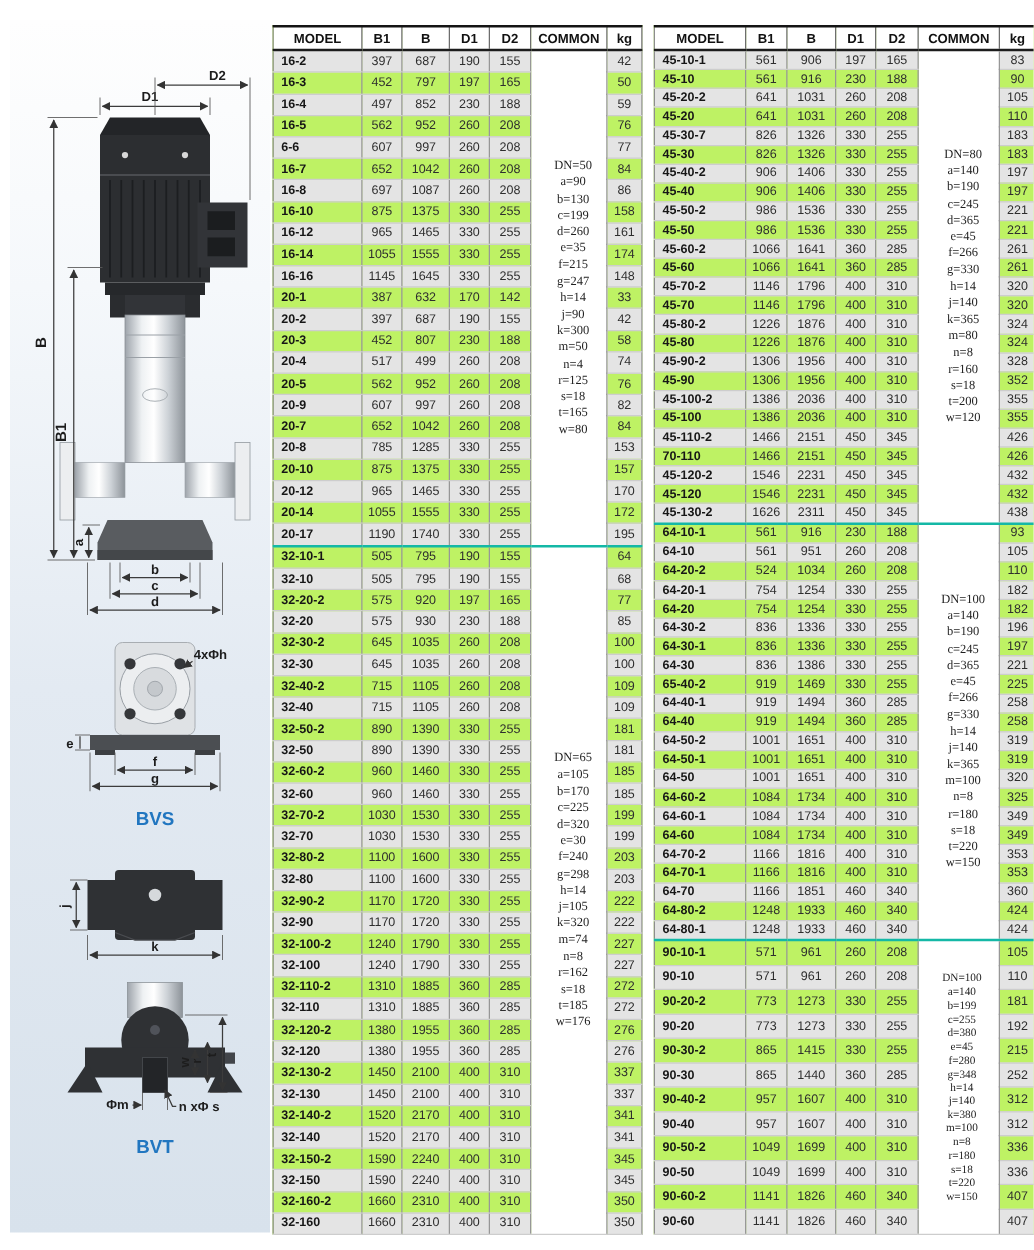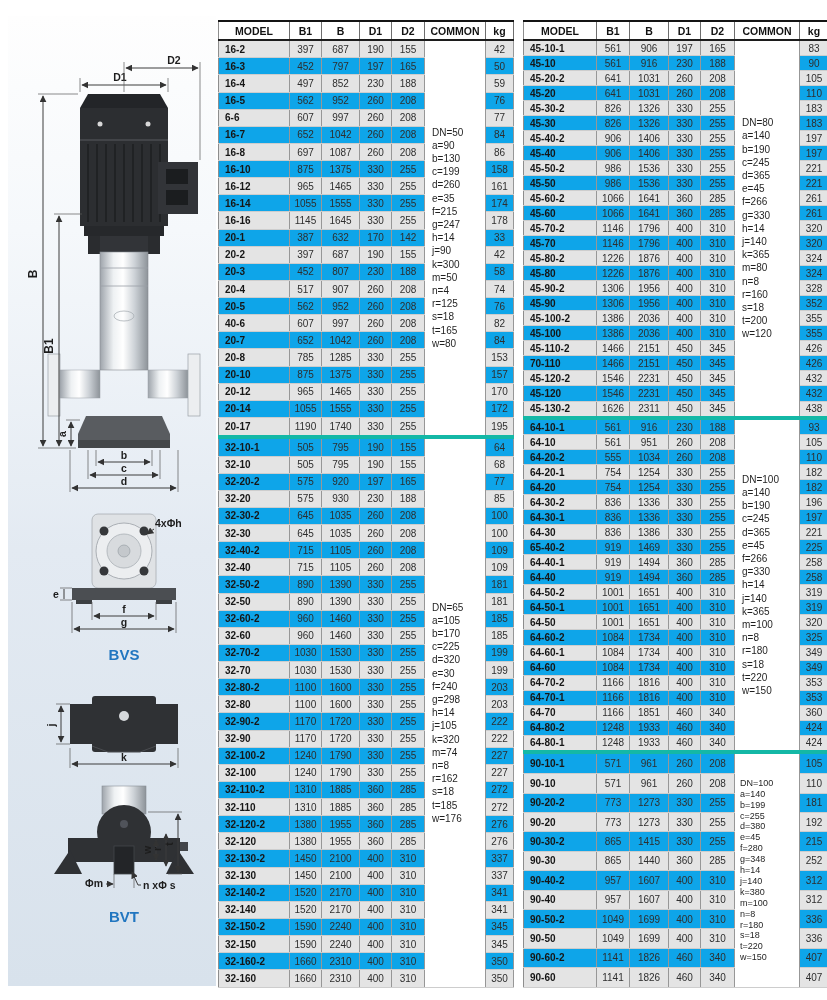--- a/index.html
+++ b/index.html
@@ -17,7 +17,7 @@
   .tbl-wrap.right{left:523px;width:298px;height:968px;}
   table.tbl{border-collapse:collapse;table-layout:fixed;width:100%;height:100%;
             border-top:2px solid #141414;border-left:1px solid #8d8d8d;border-right:1px solid #8d8d8d;
-            border-bottom:1px solid #9a9a9a;background:#0ea5e9;}
+            border-bottom:1px solid #9a9a9a;background:#bef264;}
   .tbl th{font-size:10.5px;font-weight:bold;color:#111;background:#fff;height:17px;
           border-bottom:2px solid #1c1c1c;border-right:1px solid #6d6d6d;padding:0;}
   .tbl td{font-size:10px;color:#2e2e2e;text-align:center;padding:0;

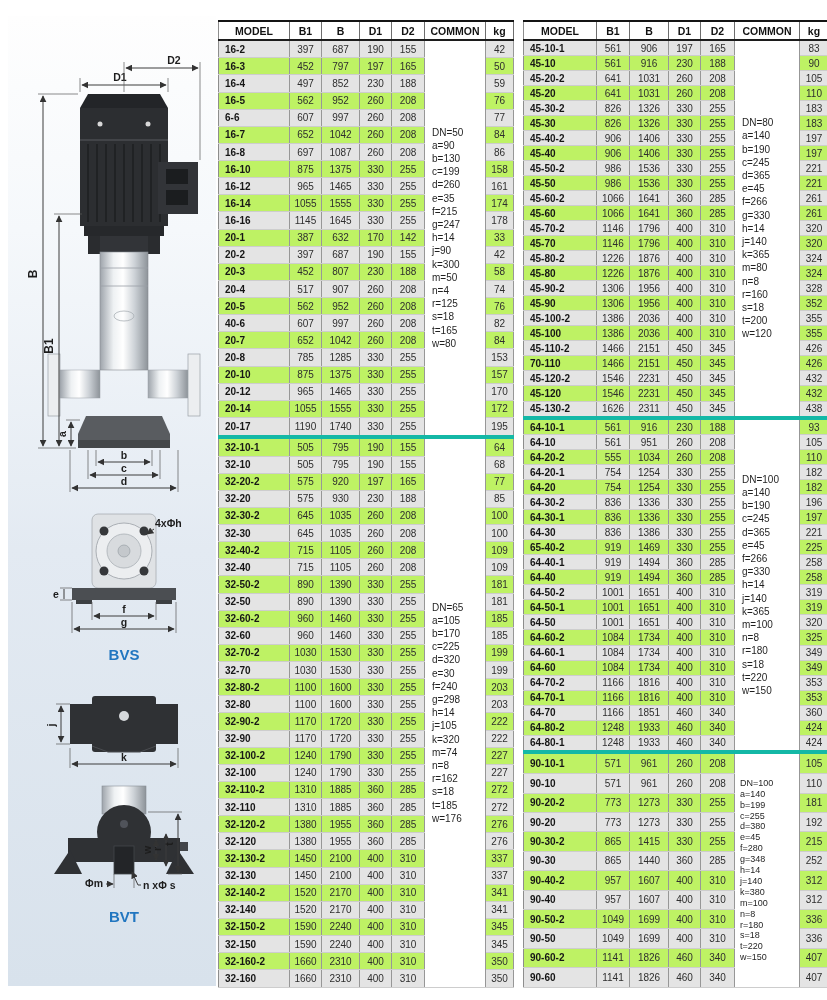--- a/index.html
+++ b/index.html
@@ -777,7 +777,7 @@
             <td class="num">110</td>
           </tr>
           <tr class="alt">
-            <td class="model">45-30-2</td>
+            <td class="model">45-30-7</td>
             <td class="num">826</td>
             <td class="num">1326</td>
             <td class="num">330</td>

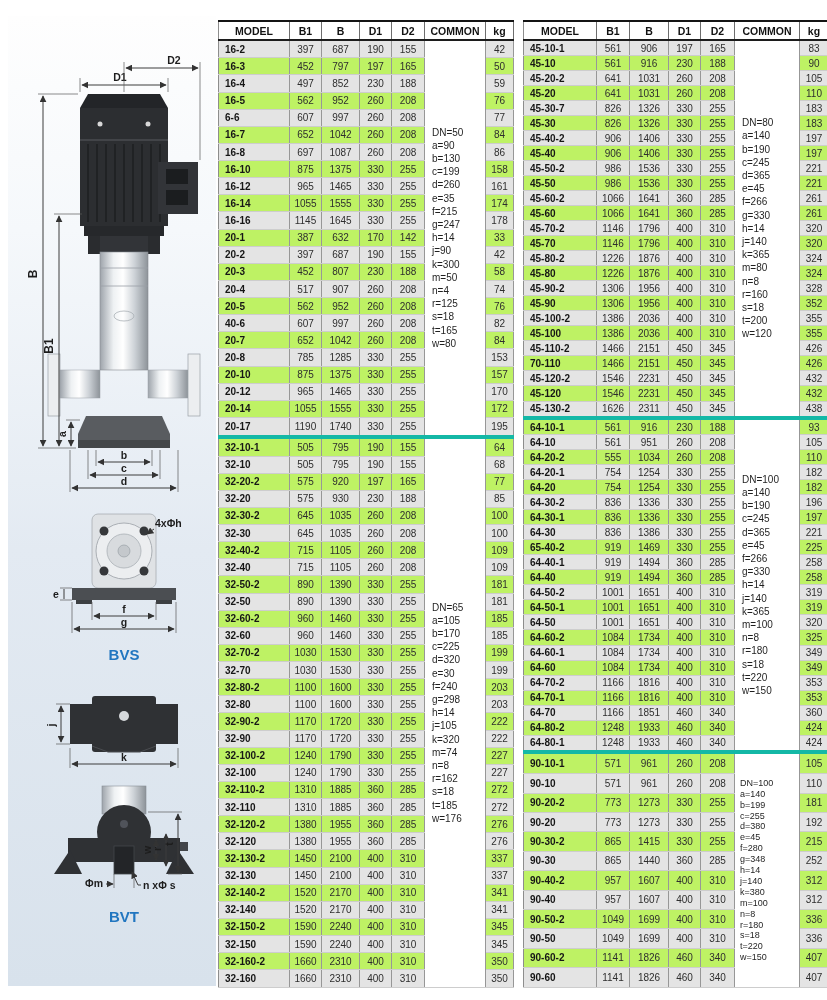--- a/index.html
+++ b/index.html
@@ -24,8 +24,8 @@
           border-right:1px solid #979797;border-bottom:1px solid #cdcdcd;}
   .tbl td.model{text-align:left;padding-left:6px;font-weight:bold;color:#161616;}
   .tbl tr.alt td{background:#e4e4e4;}
-  .tbl td.common, .tbl tr.alt td.common{background:#fff;vertical-align:middle;text-align:left;
-          padding-left:7px;font-size:10px;line-height:13.2px;color:#1f1f1f;}
+  .tbl td.common, .tbl tr.alt td.common{background:#fff;vertical-align:middle;text-align:center;
+          padding-left:7px;font-size:10px;line-height:13.2px;color:#1f1f1f;font-family:Liberation Serif, serif;}
   .tbl td.common.tight{font-size:9px;line-height:10.9px;padding-left:5px;}
   .tbl tr.gsep td{border-top:4px solid #14b8a6;margin-top:36px;}
   

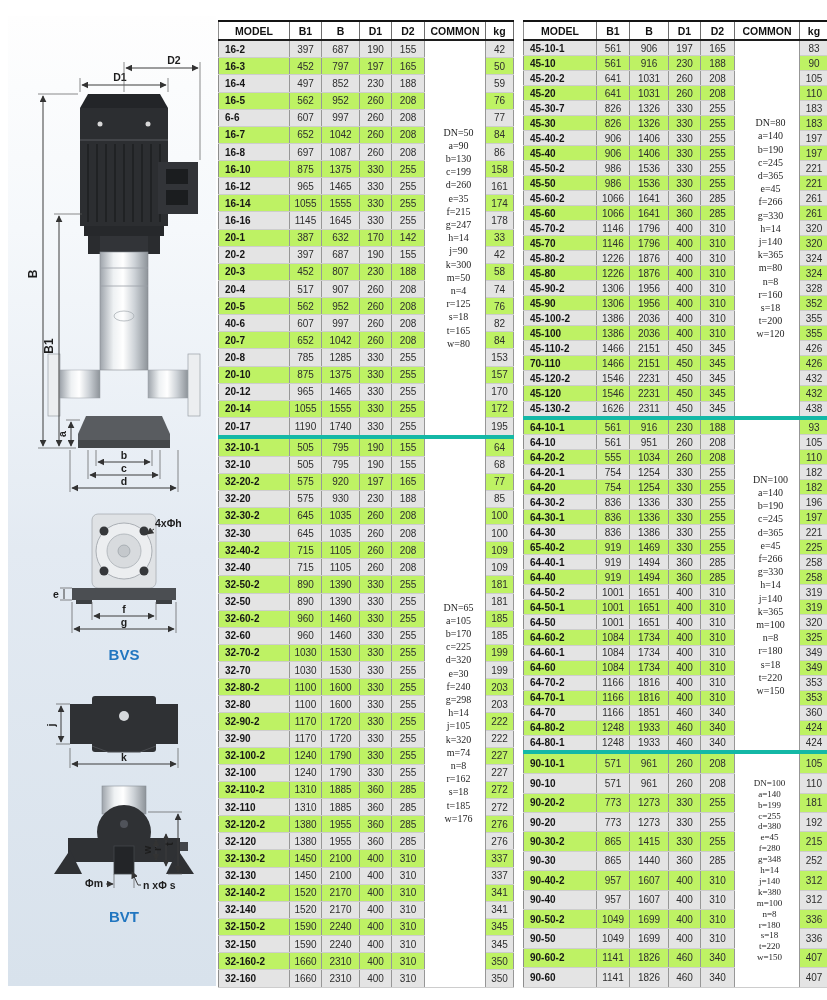--- a/index.html
+++ b/index.html
@@ -335,7 +335,7 @@
             <td class="num">1645</td>
             <td class="num">330</td>
             <td class="num">255</td>
-            <td class="num">178</td>
+            <td class="num">148</td>
           </tr>
           <tr>
             <td class="model">20-1</td>

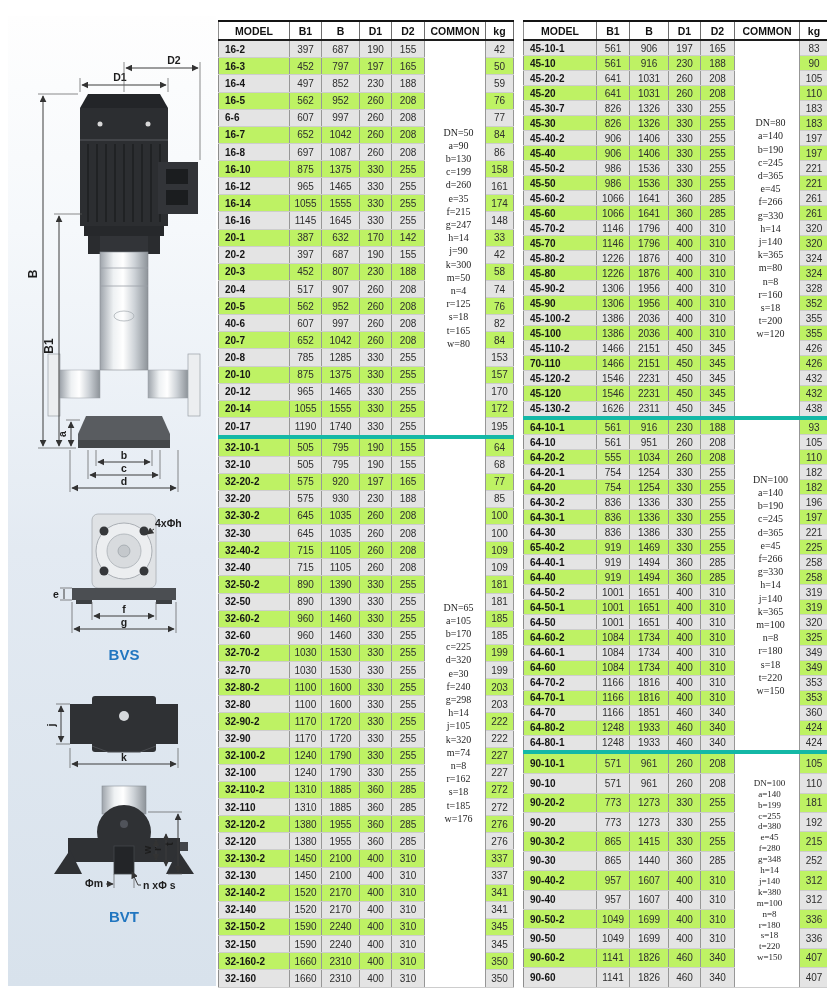--- a/index.html
+++ b/index.html
@@ -364,7 +364,7 @@
           <tr class="alt">
             <td class="model">20-4</td>
             <td class="num">517</td>
-            <td class="num">907</td>
+            <td class="num">499</td>
             <td class="num">260</td>
             <td class="num">208</td>
             <td class="num">74</td>

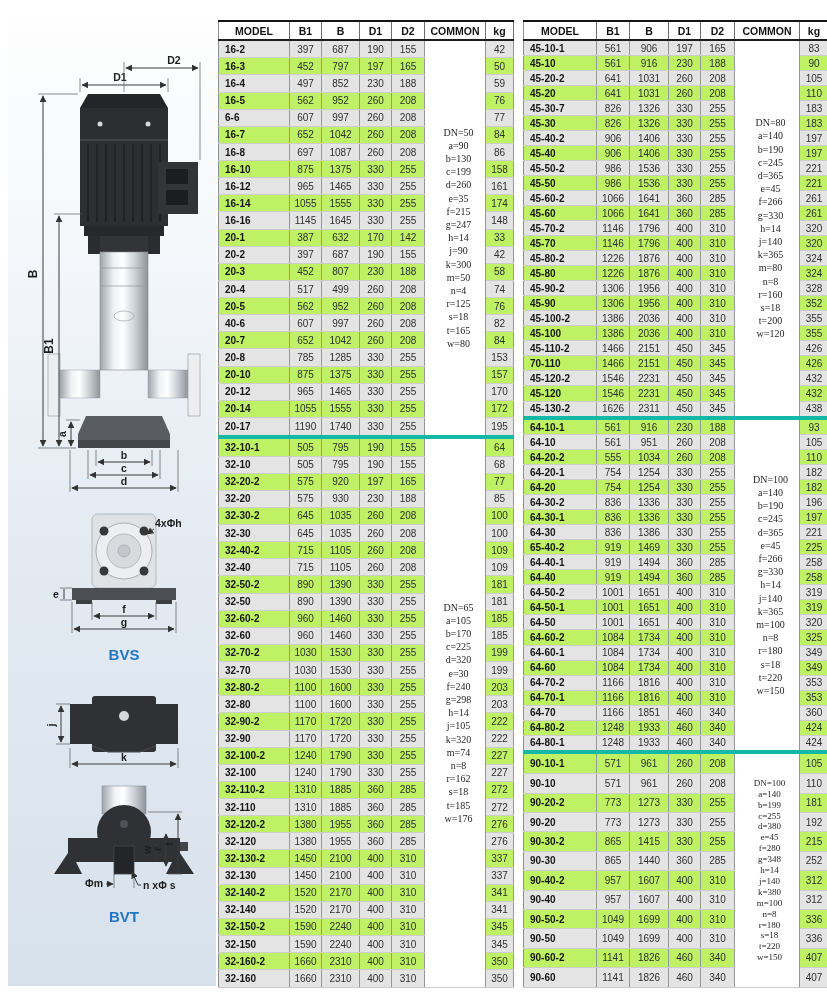--- a/index.html
+++ b/index.html
@@ -378,7 +378,7 @@
             <td class="num">76</td>
           </tr>
           <tr class="alt">
-            <td class="model">40-6</td>
+            <td class="model">20-9</td>
             <td class="num">607</td>
             <td class="num">997</td>
             <td class="num">260</td>

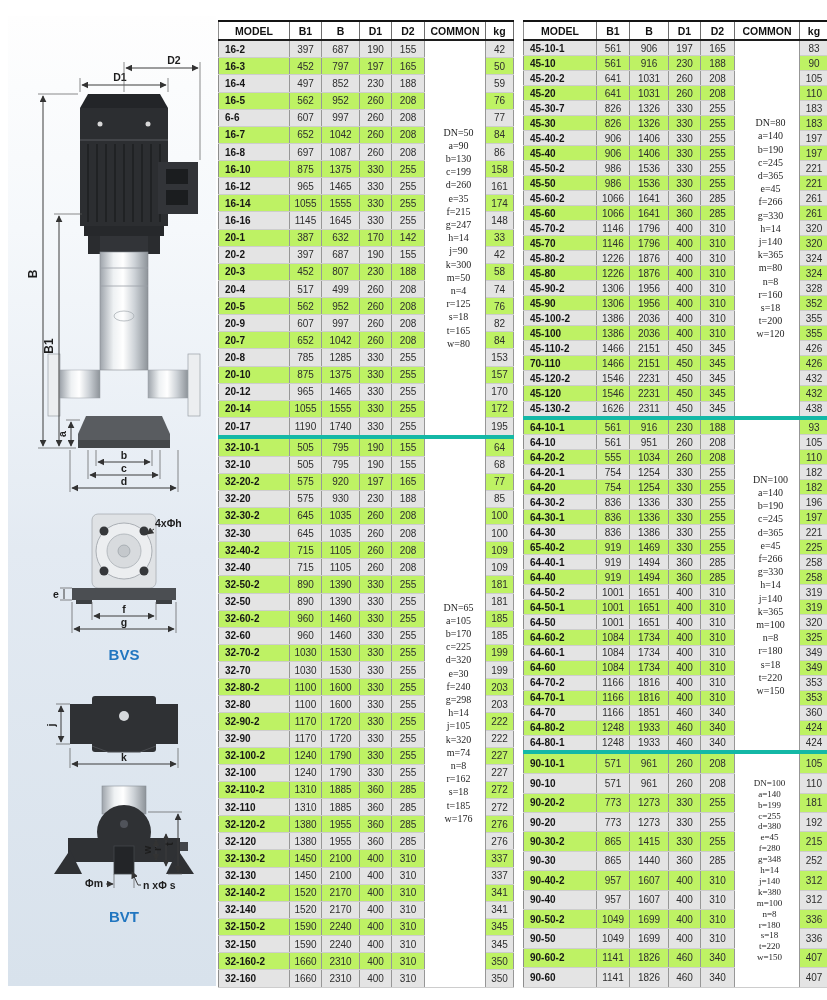--- a/index.html
+++ b/index.html
@@ -27,7 +27,7 @@
   .tbl td.common, .tbl tr.alt td.common{background:#fff;vertical-align:middle;text-align:center;
           padding-left:7px;font-size:10px;line-height:13.2px;color:#1f1f1f;font-family:Liberation Serif, serif;}
   .tbl td.common.tight{font-size:9px;line-height:10.9px;padding-left:5px;}
-  .tbl tr.gsep td{border-top:4px solid #14b8a6;margin-top:36px;}
+  .tbl tr.gsep td{border-top:2px solid #14b8a6;margin-top:36px;}
   
   .left  th:nth-child(1){width:70px}.left  th:nth-child(2){width:31px}.left  th:nth-child(3){width:37px}
   .left  th:nth-child(4){width:31px}.left  th:nth-child(5){width:32px}.left  th:nth-child(6){width:60px}

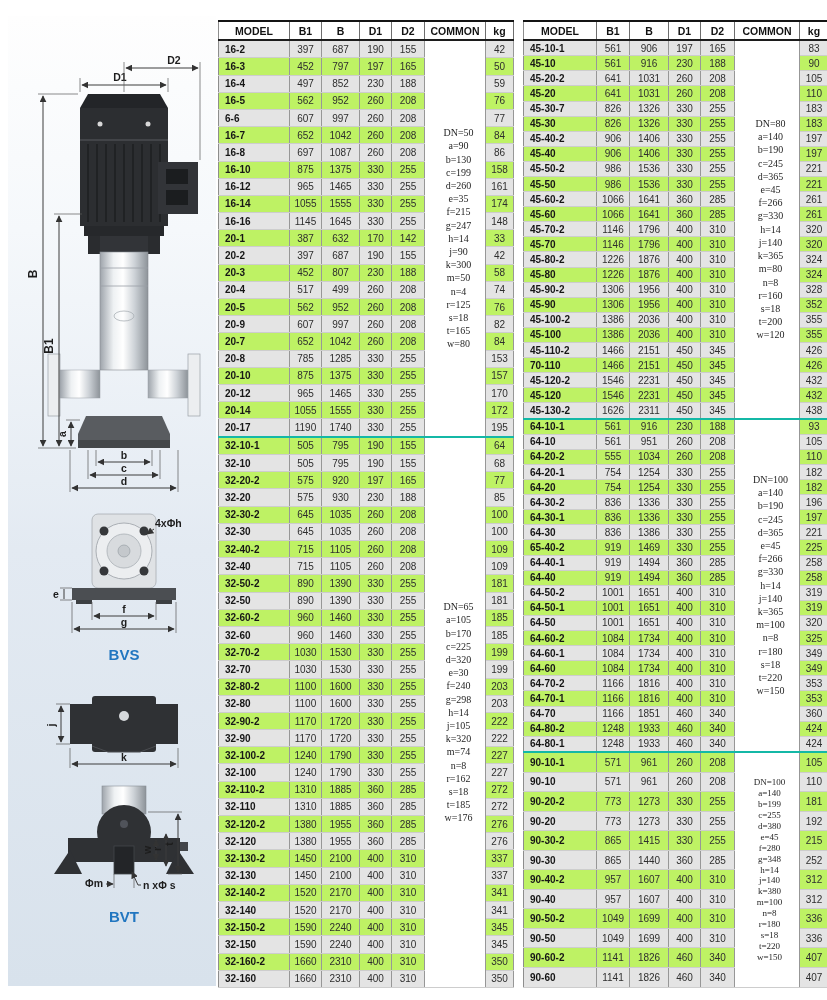--- a/index.html
+++ b/index.html
@@ -981,7 +981,7 @@
           </tr>
           <tr>
             <td class="model">64-20-2</td>
-            <td class="num">555</td>
+            <td class="num">524</td>
             <td class="num">1034</td>
             <td class="num">260</td>
             <td class="num">208</td>

